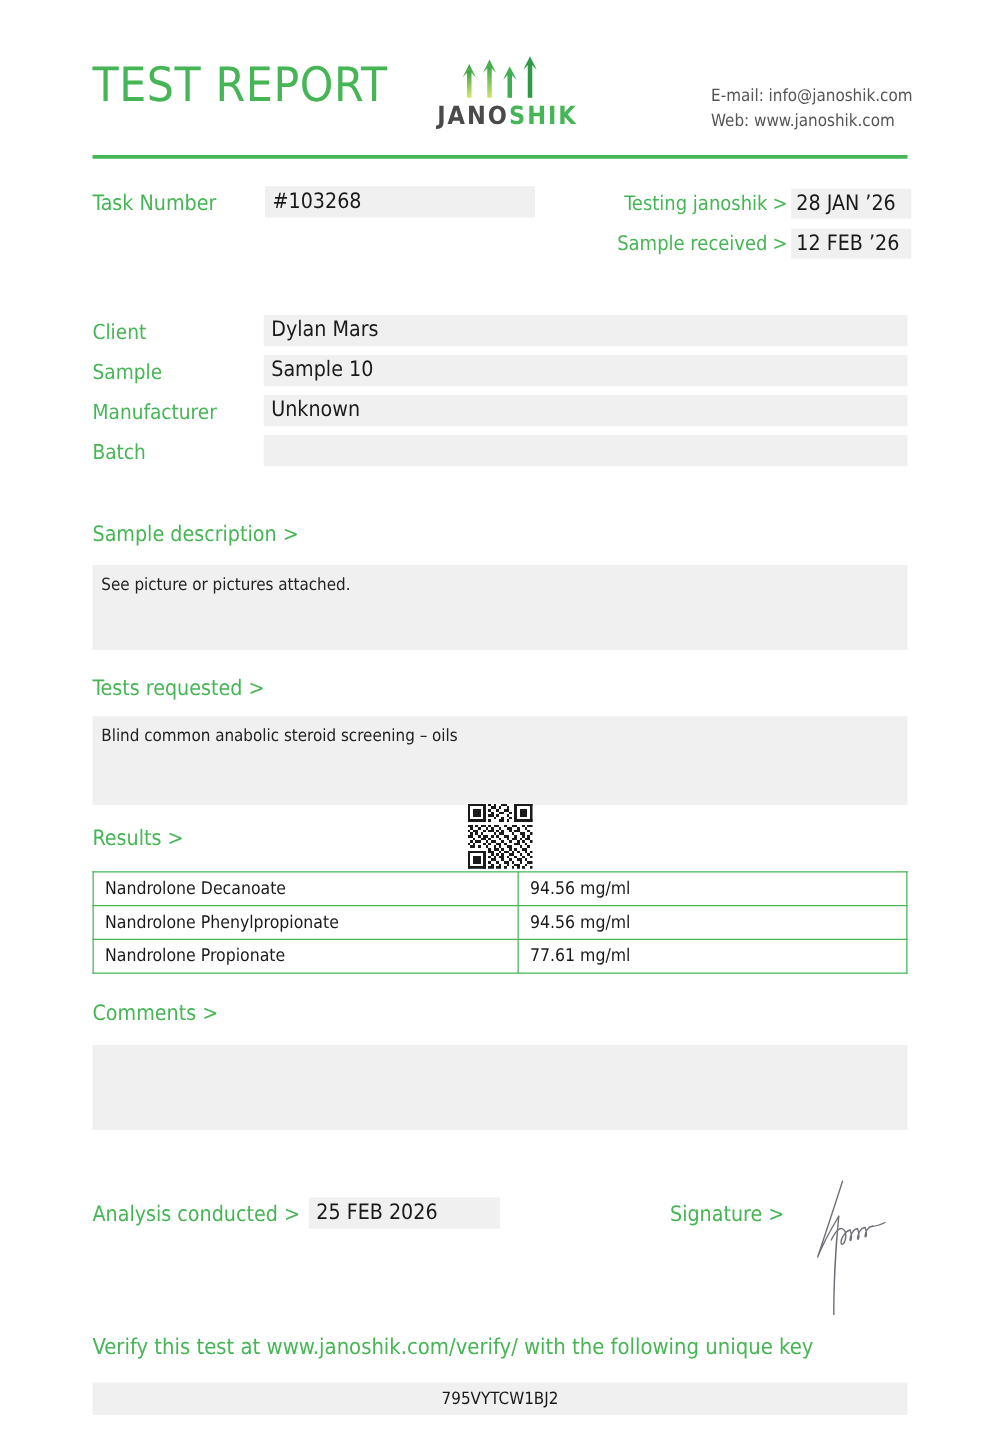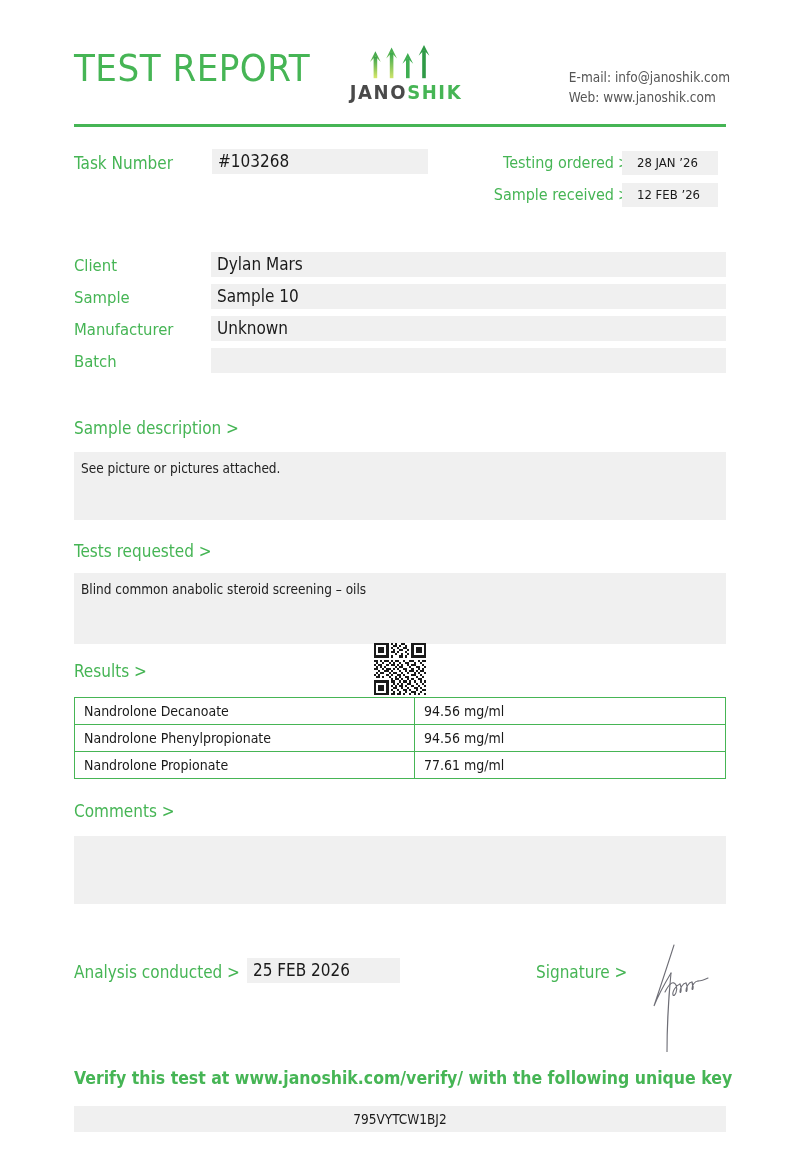--- a/index.html
+++ b/index.html
@@ -298,7 +298,7 @@
   <div class="task-value field-grey">#103268</div>
 
   <div class="date-row" id="date-ordered">
-    <span class="dlabel">Testing ordered</span>
+    <span class="dlabel">Testing janoshik</span>
     <span class="dgt">&gt;</span>
     <span class="dval field-grey">28 JAN ’26</span>
   </div>

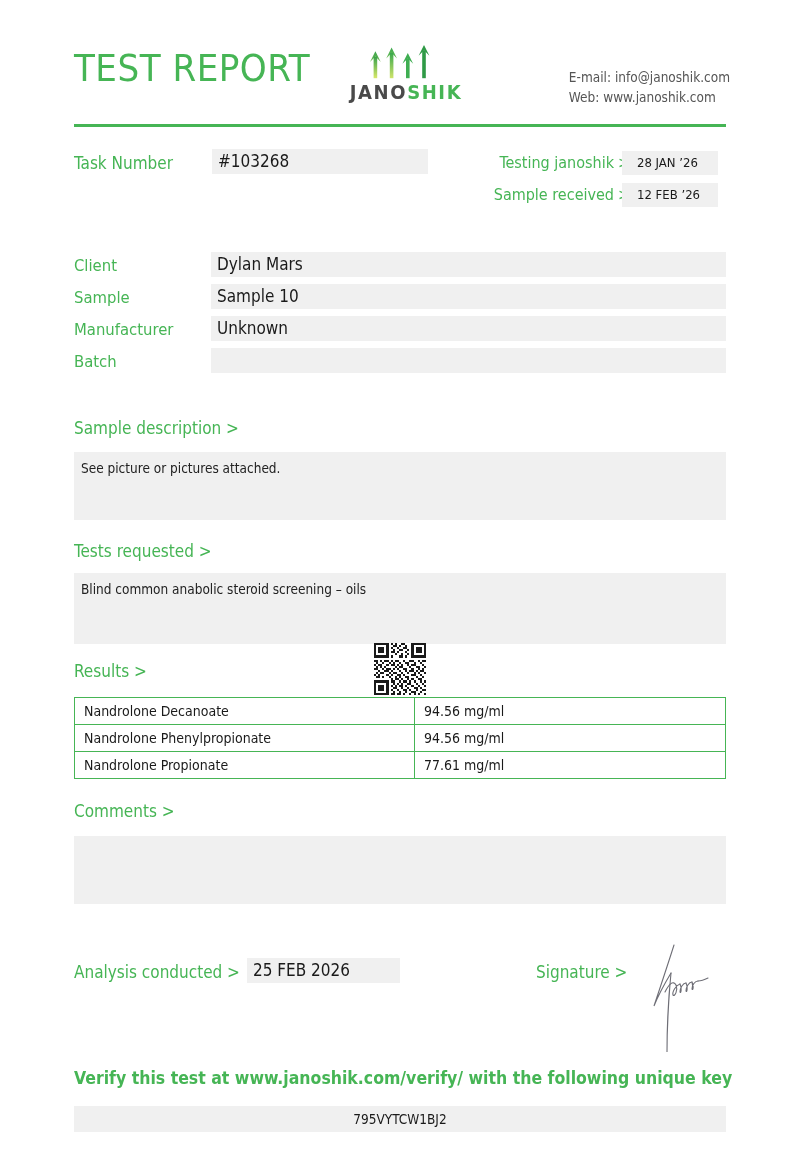--- a/index.html
+++ b/index.html
@@ -122,12 +122,12 @@
   }
   .date-row .dval {
     position: absolute;
-    right: 12px;
+    right: 1px;
     top: 0;
     width: 96px;
-    padding-left: 15px;
+    padding-left: 4px;
     box-sizing: border-box;
-    font-size: 13px;
+    font-size: 17px;
   }
   #date-ordered { left: 380px; top: 151px; width: 350px; }
   #date-received { left: 380px; top: 183px; width: 350px; }

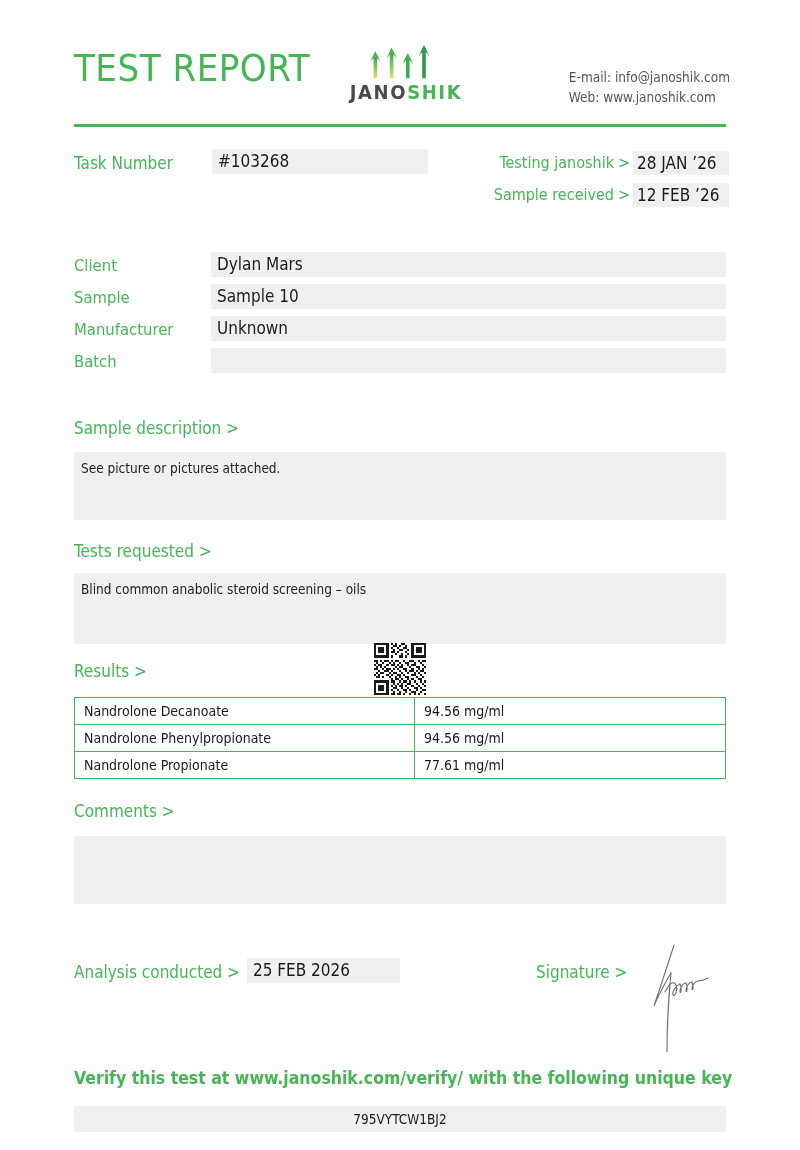--- a/index.html
+++ b/index.html
@@ -241,7 +241,6 @@
     font-size: 17.5px;
     color: #46b555;
     white-space: nowrap;
-    font-weight: bold;
   }
   #unique-key {
     position: absolute;

